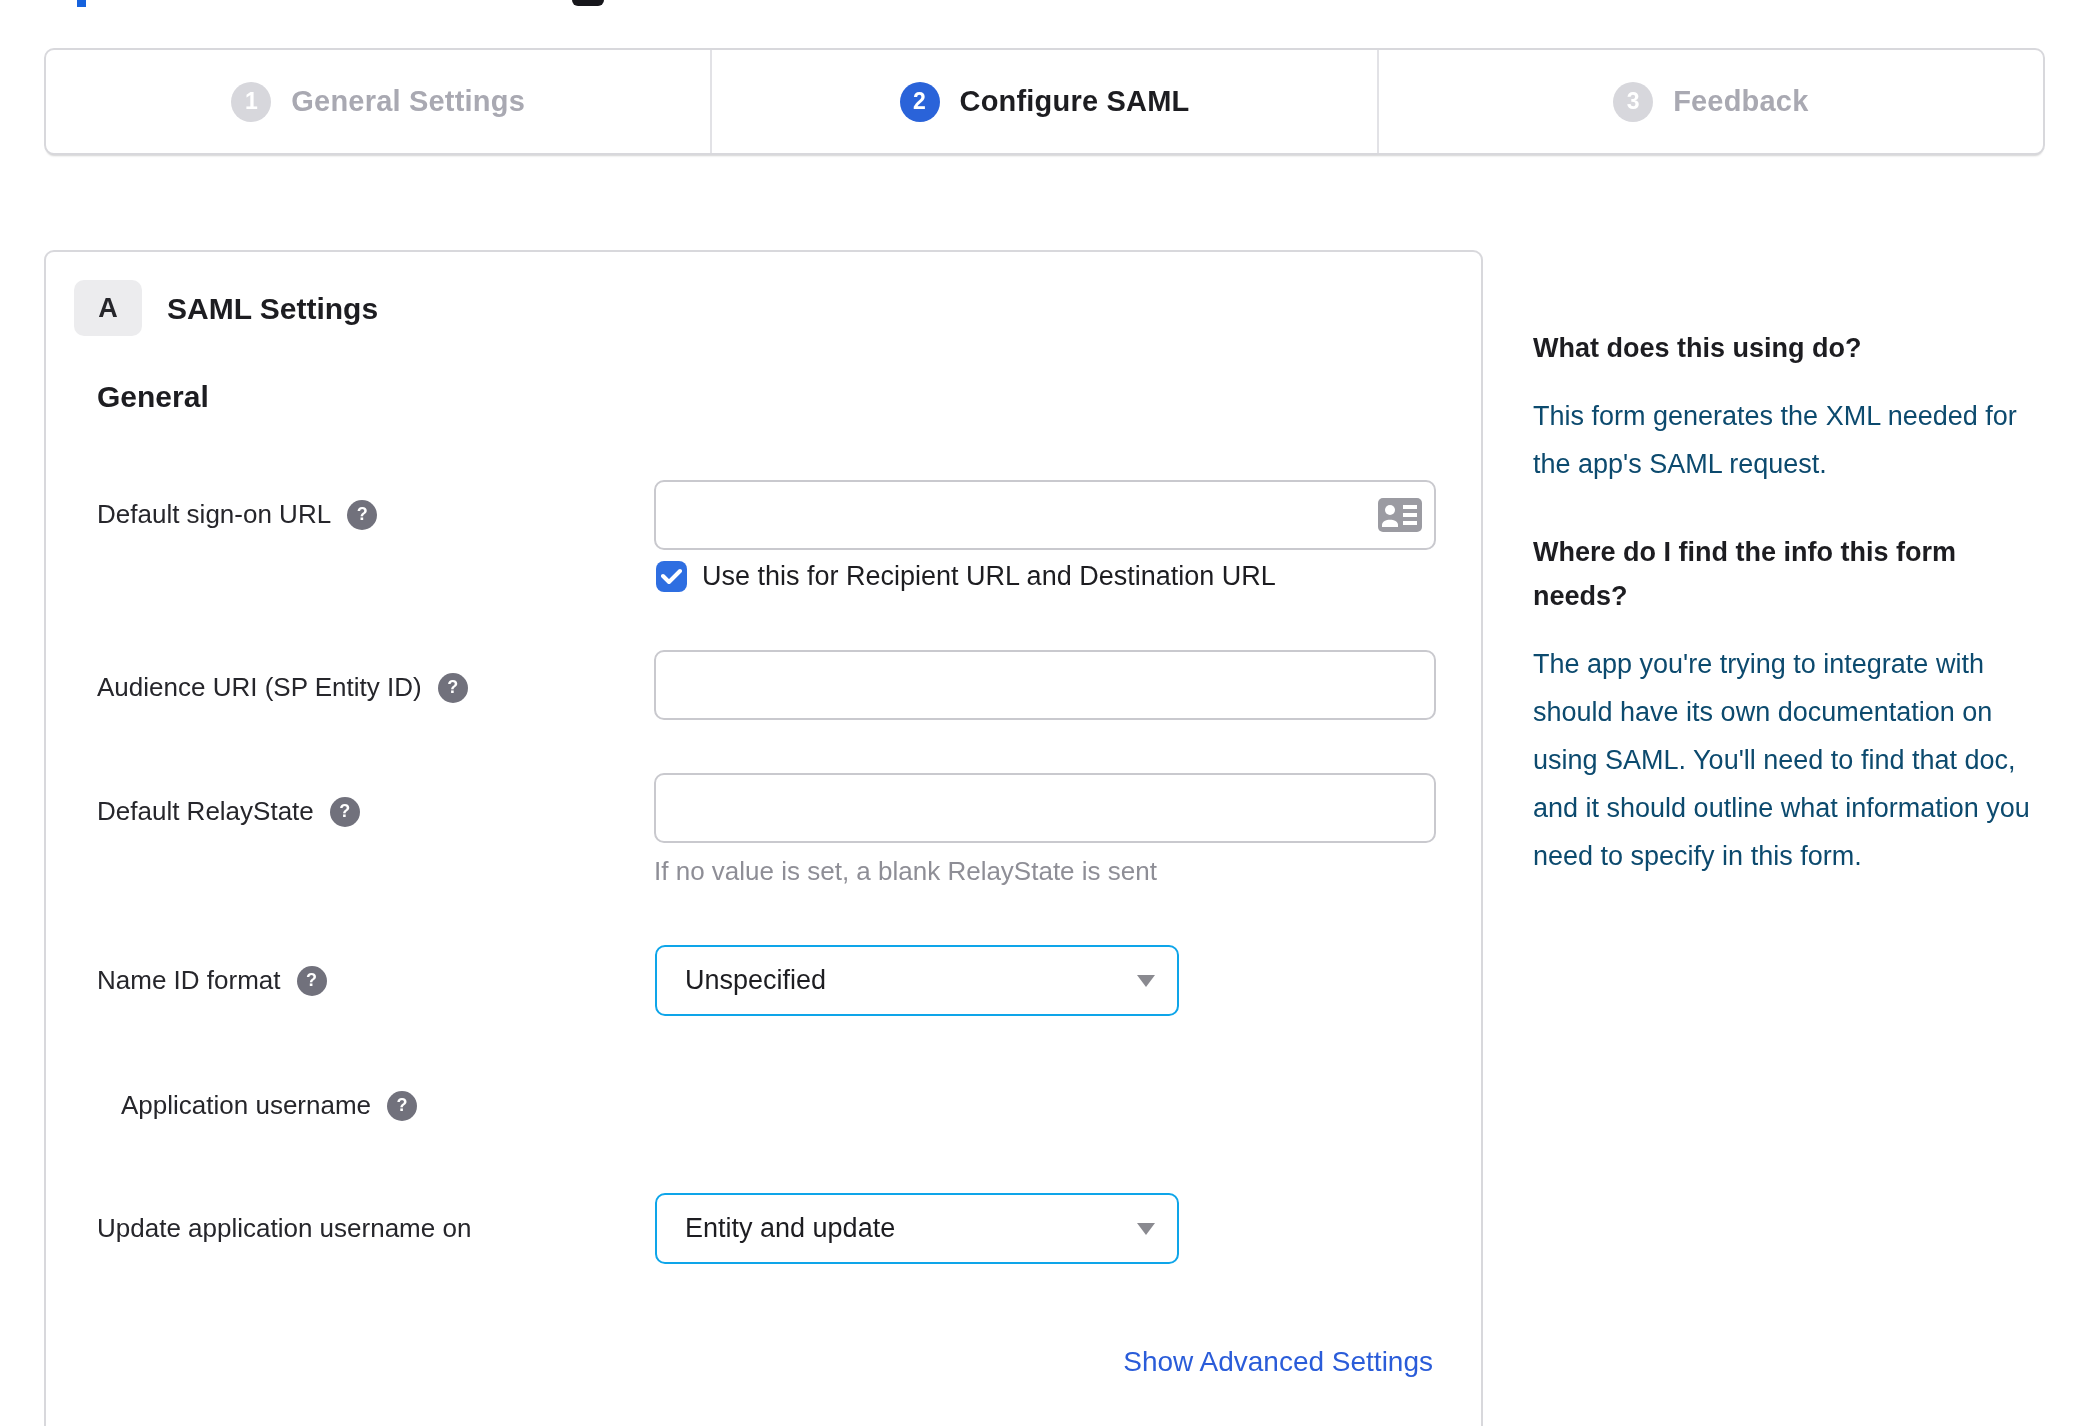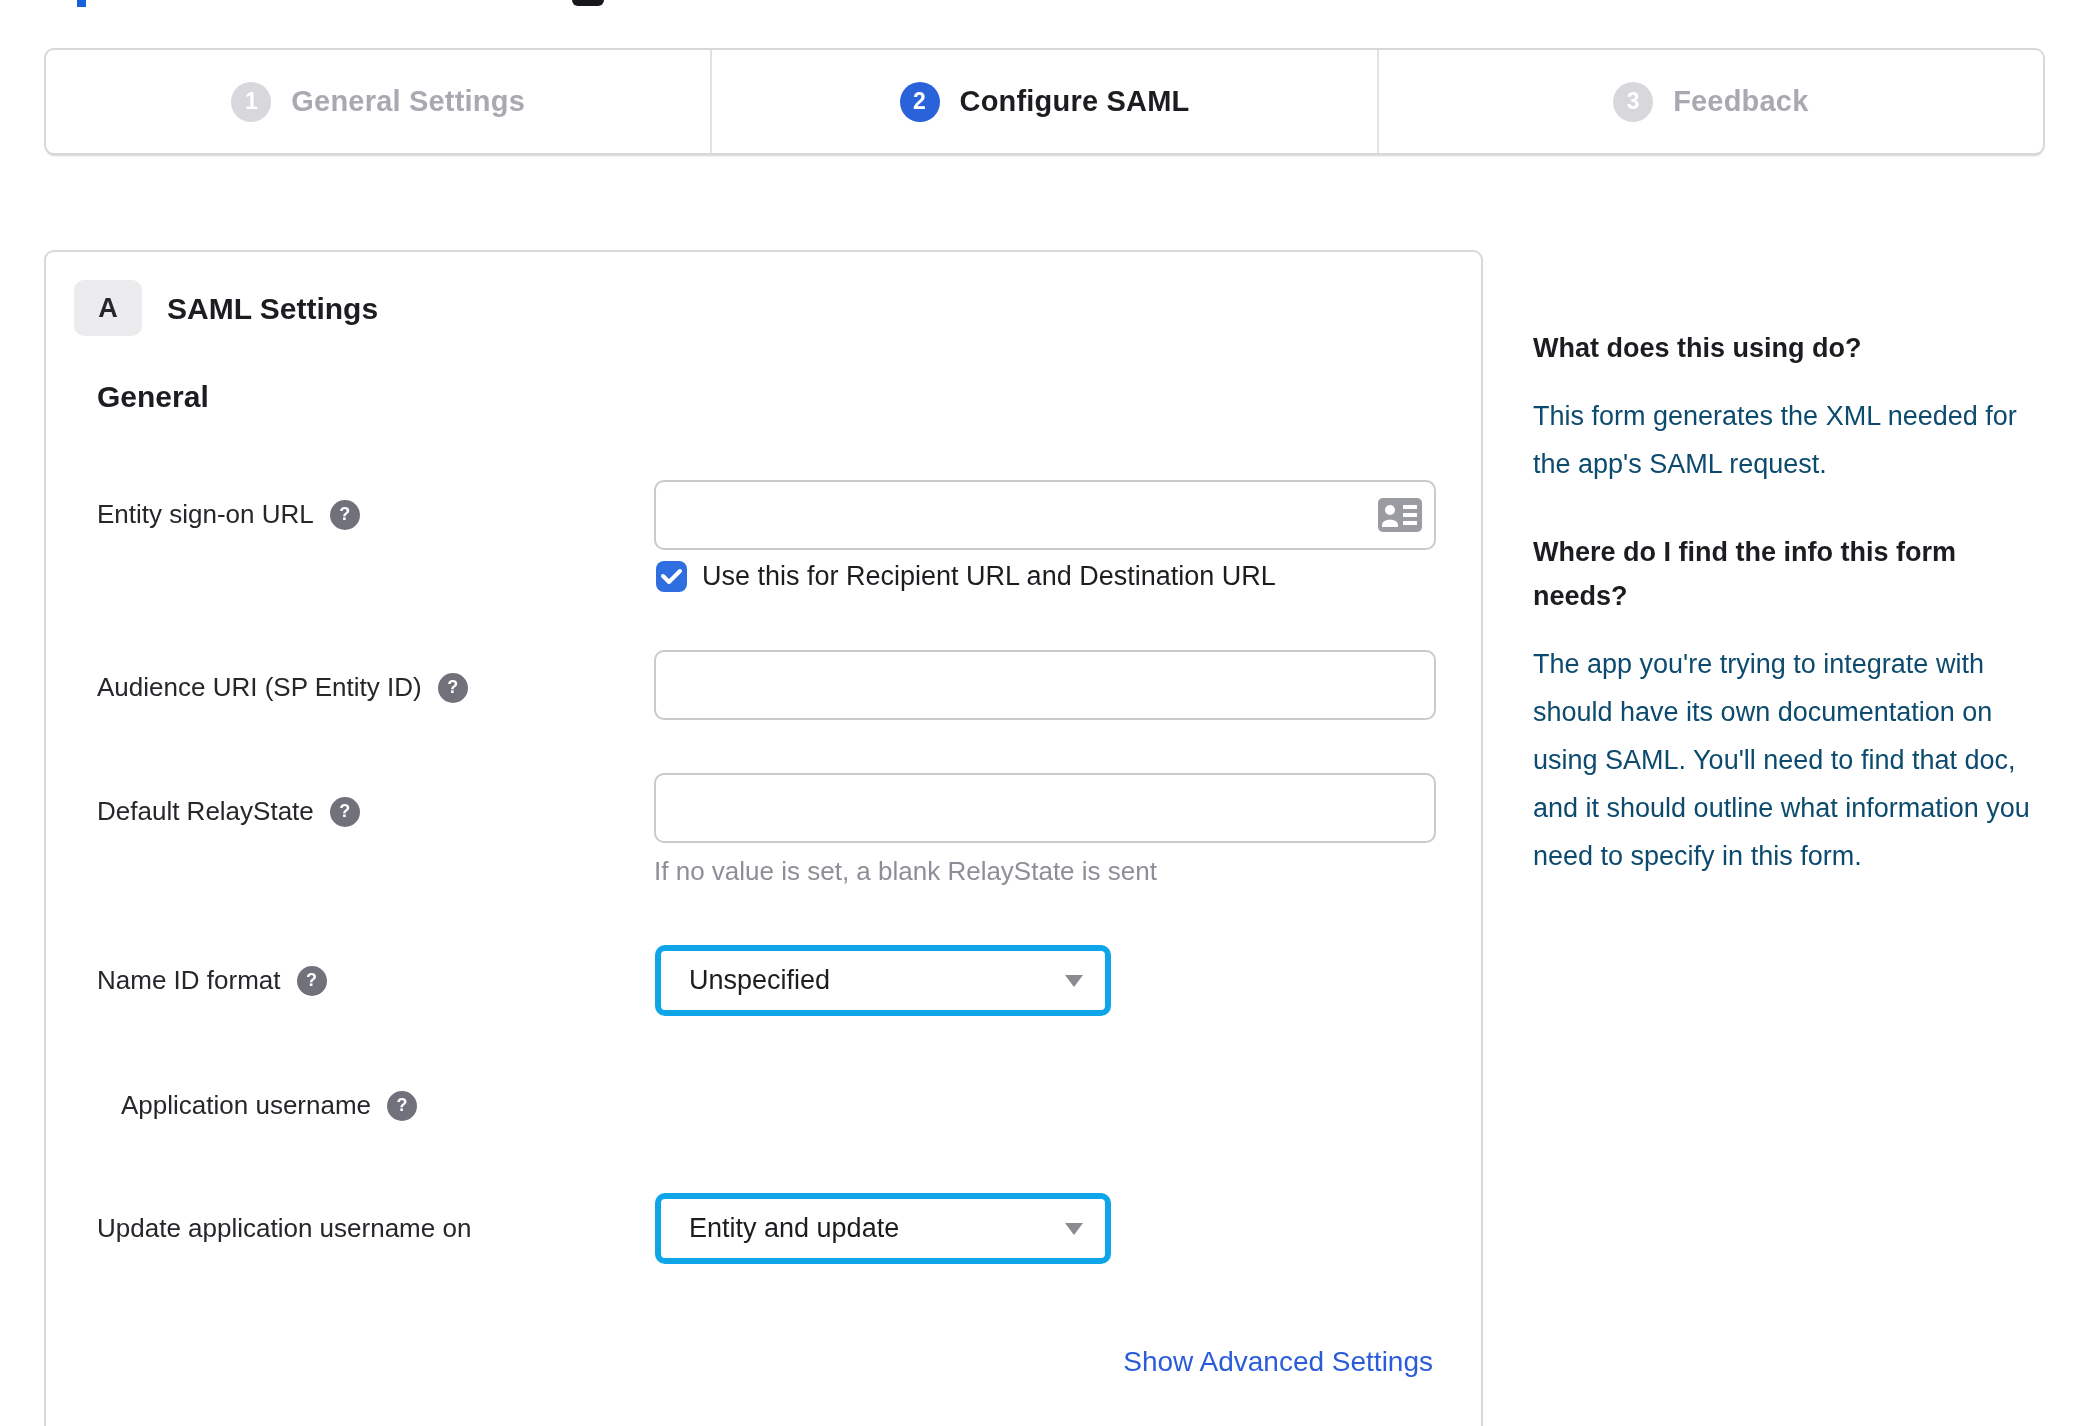--- a/index.html
+++ b/index.html
@@ -131,7 +131,7 @@
   <div class="section-heading">General</div>
 
   <div class="field-label" style="top:247px;">
-    <span>Entity sign-on URL</span>
+    <span>Default sign-on URL</span>
     <span class="help-icon">?</span>
   </div>
   <input class="text-input" style="top: 228px;" type="text" value="">

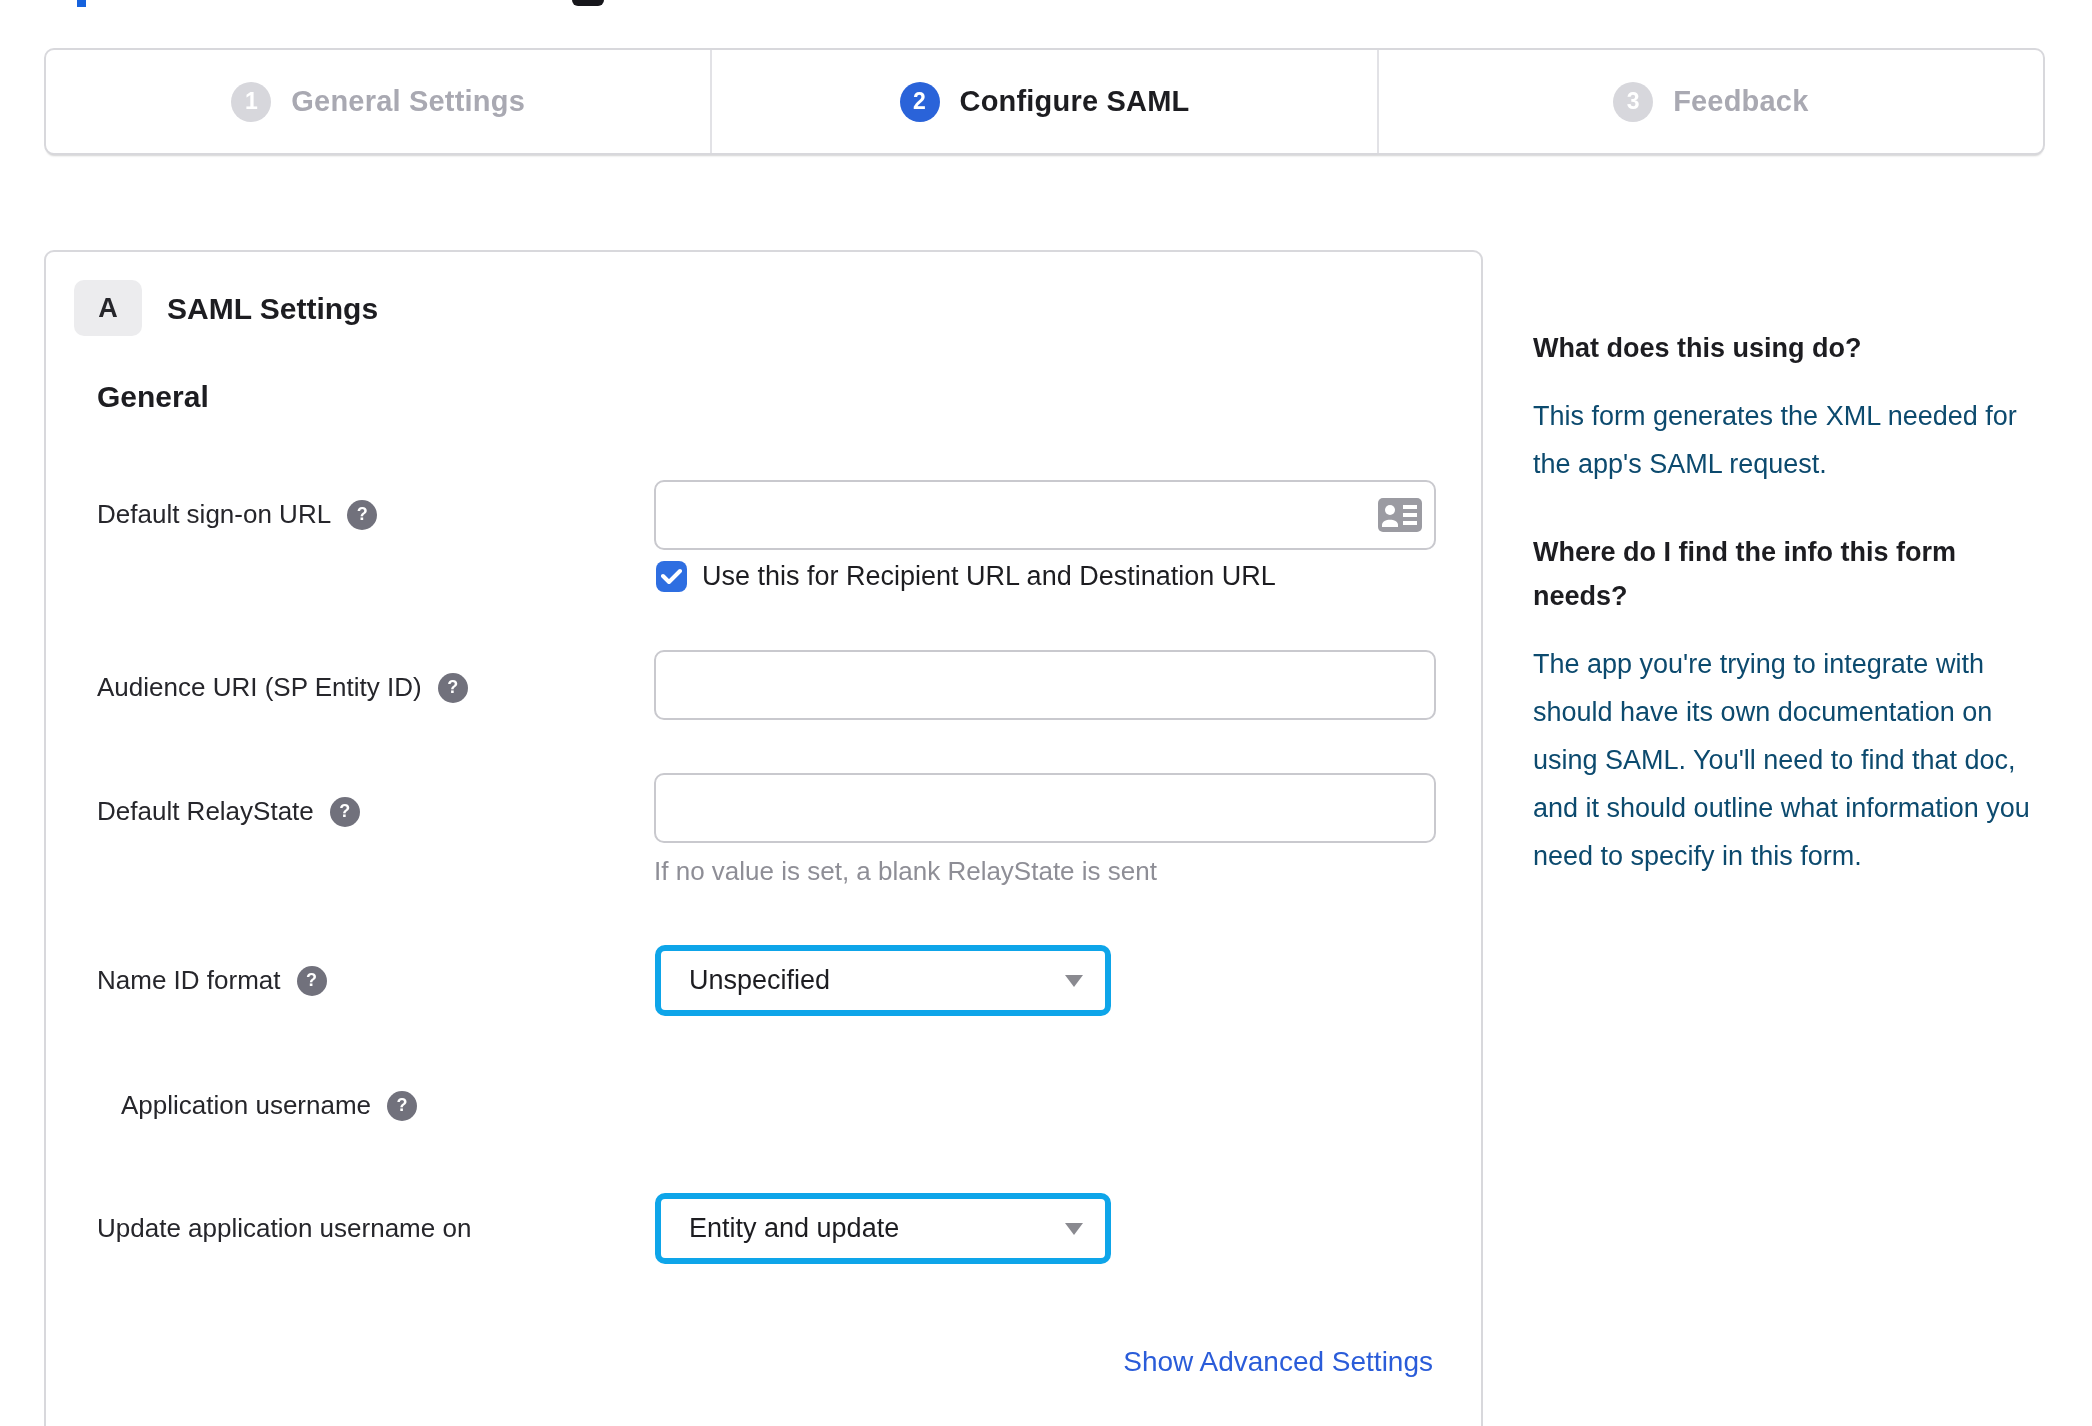--- a/index.html
+++ b/index.html
@@ -82,8 +82,8 @@
   .hint { position: absolute; left: 608px; font-size: 26px; color: #8e8e96; }
 
   .select-box {
-    position: absolute; left: 609px; width: 456px; height: 71px;
-    border: 6px solid #0ea5e9; border-radius: 10px; background: #fff;
+    position: absolute; left: 609px; width: 524px; height: 71px;
+    border: 2px solid #0ea5e9; border-radius: 10px; background: #fff;
     display: flex; align-items: center; cursor: pointer;
     padding-left: 28px; font-size: 27px; color: #1d1d21;
   }

